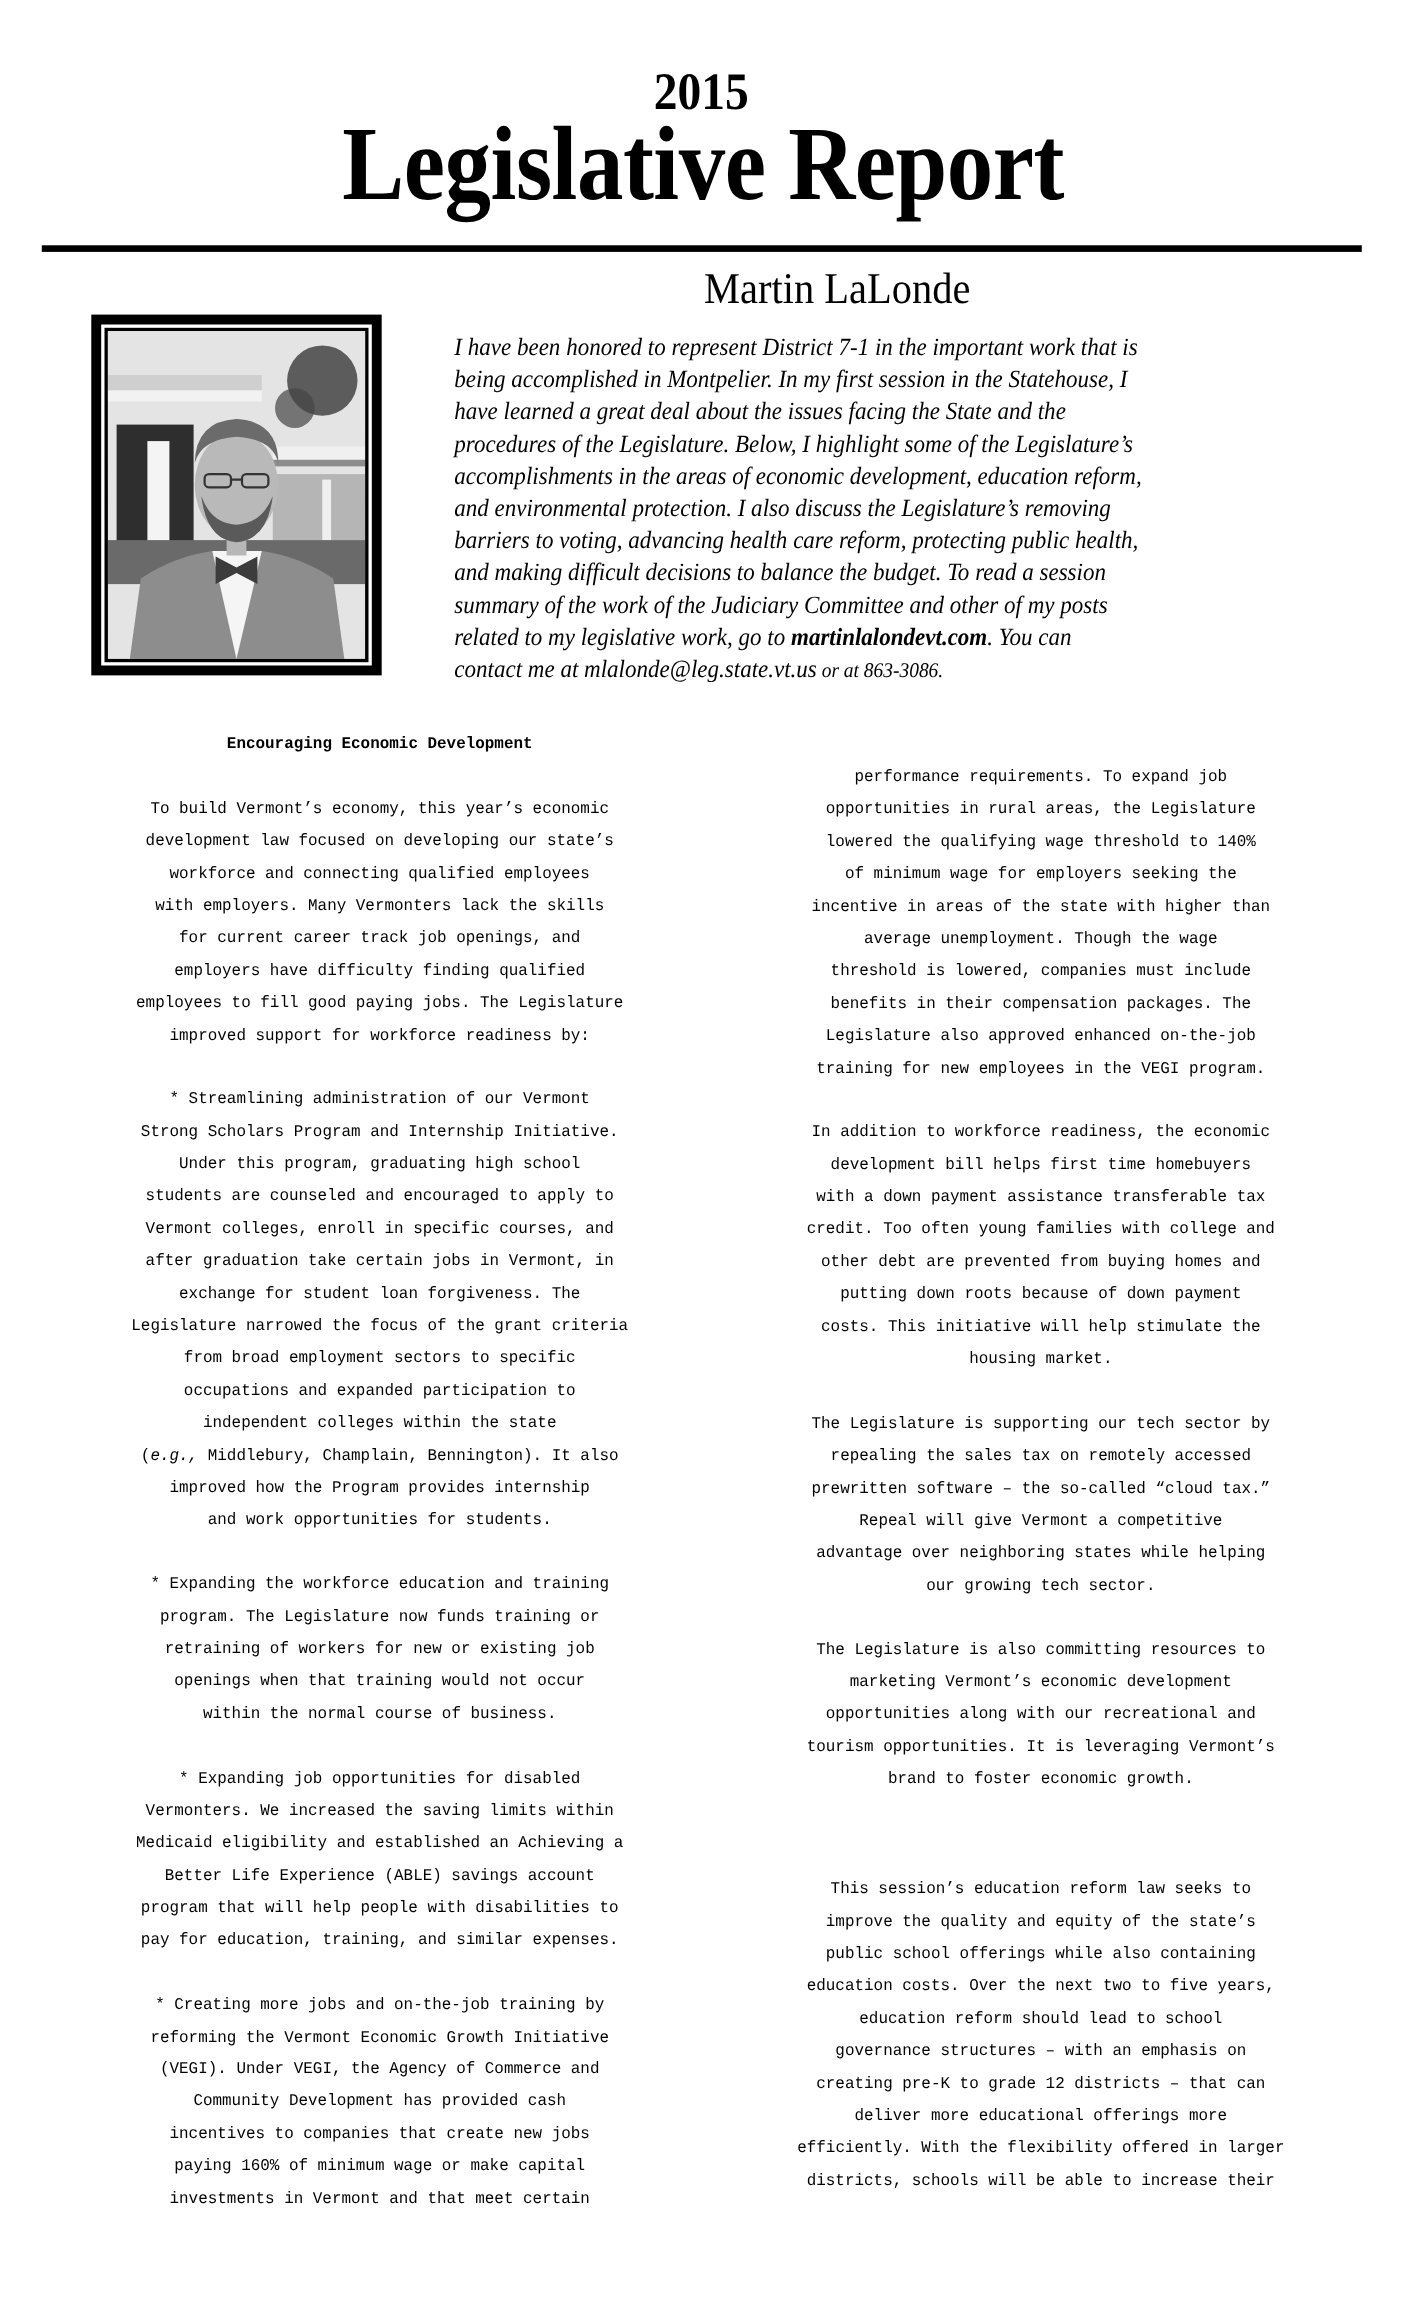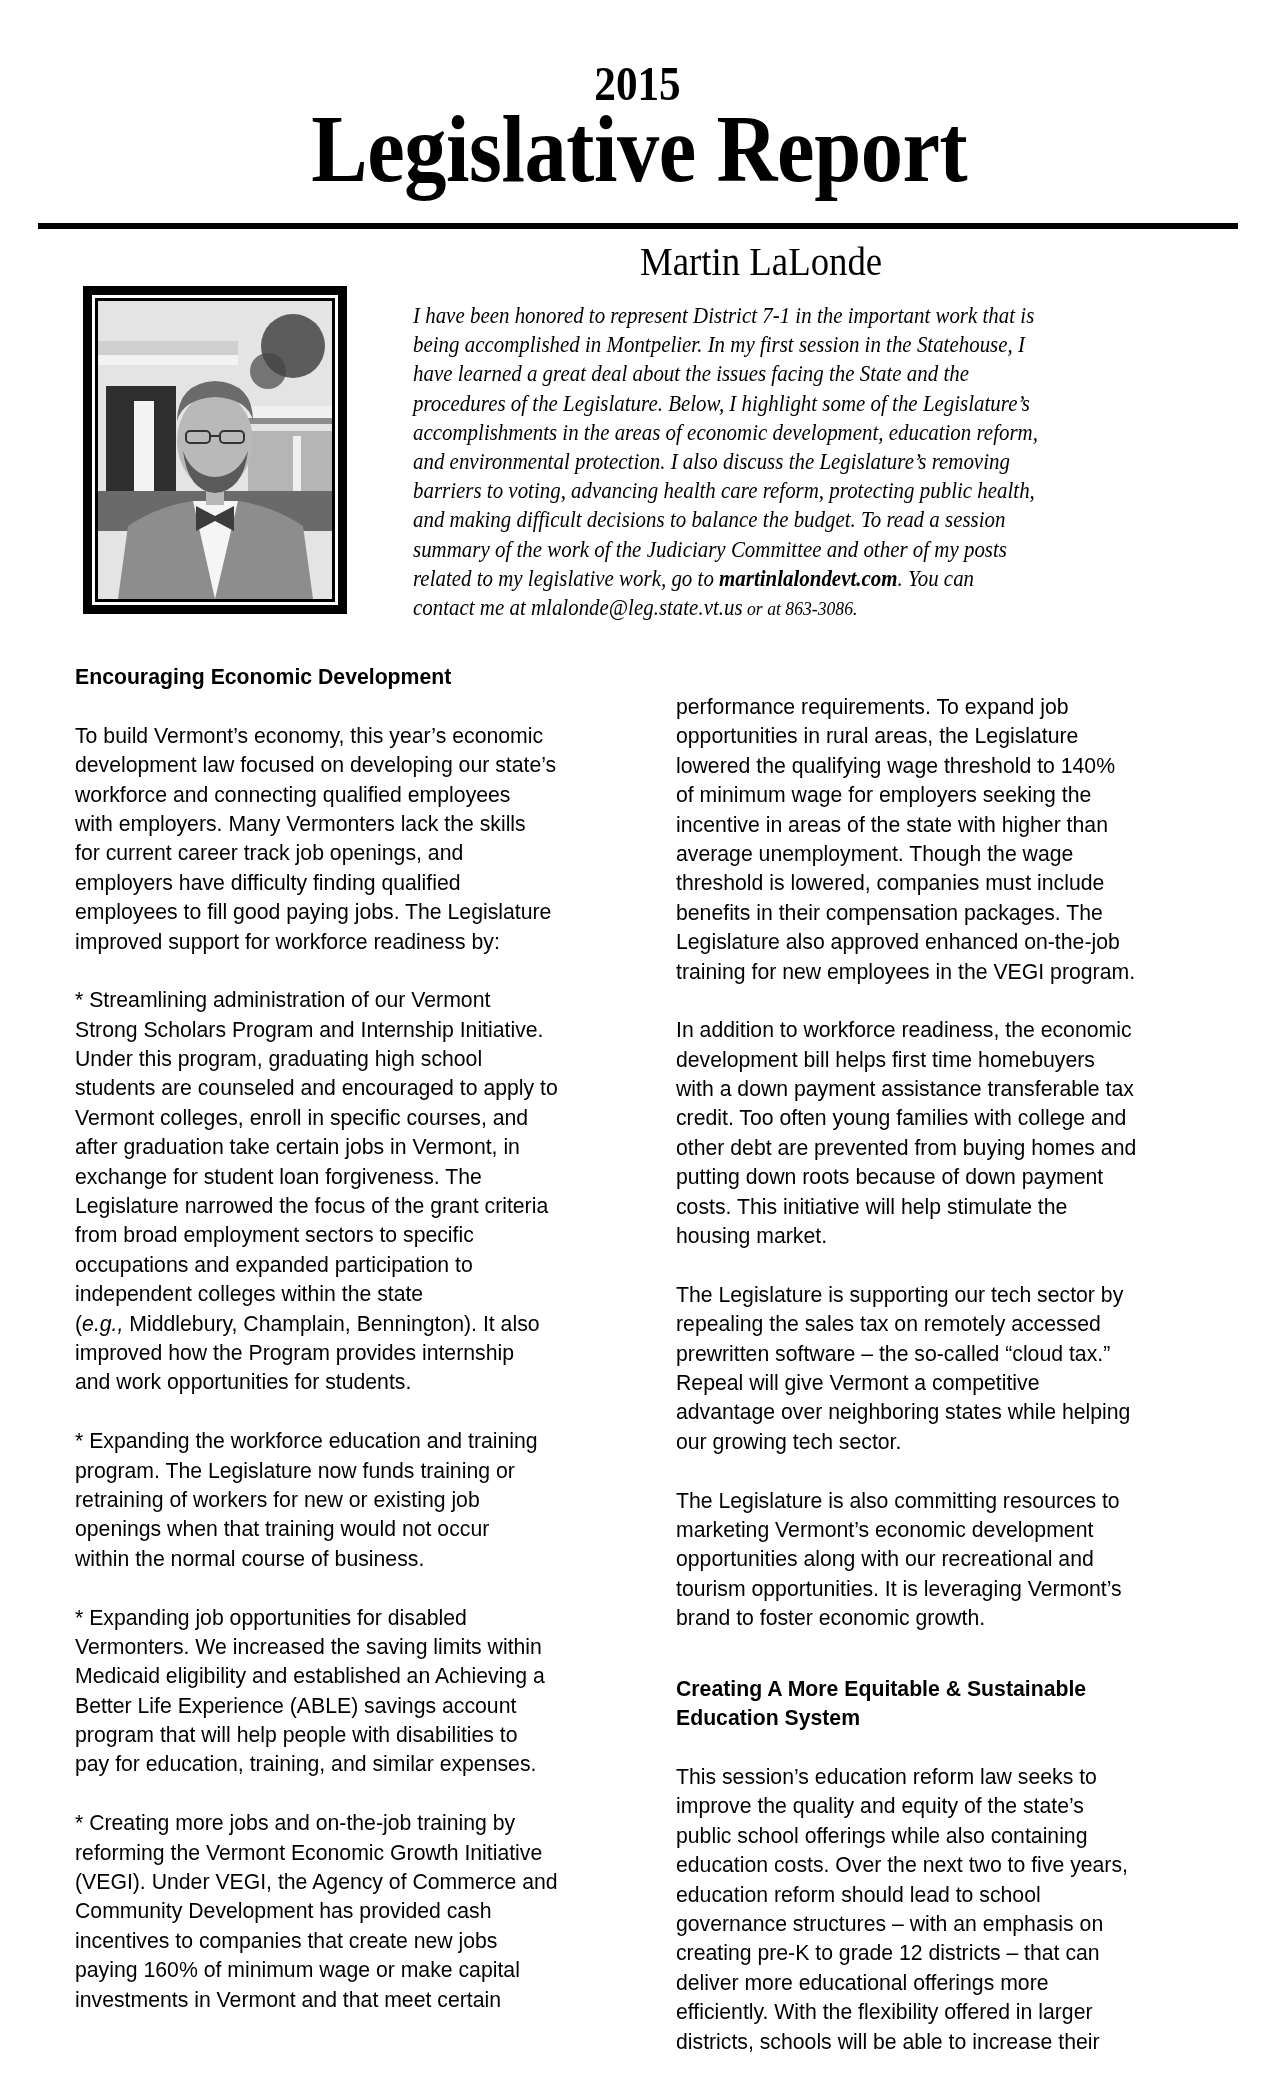--- a/index.html
+++ b/index.html
@@ -45,7 +45,7 @@
   #intro .small { font-size: 19px; }
 
   .col {
-    font-family: Liberation Sans, sans-serif; font-size: 22px; line-height: 29.4px;
+    font-family: Liberation Mono, monospace; font-size: 15px; line-height: 29.4px; text-align: center;
   }
   .col .line { display: block; white-space: nowrap; height: 29.4px; transform: scaleX(0.965); transform-origin: left center; }
   .col .blank { display: block; height: 29.4px; }

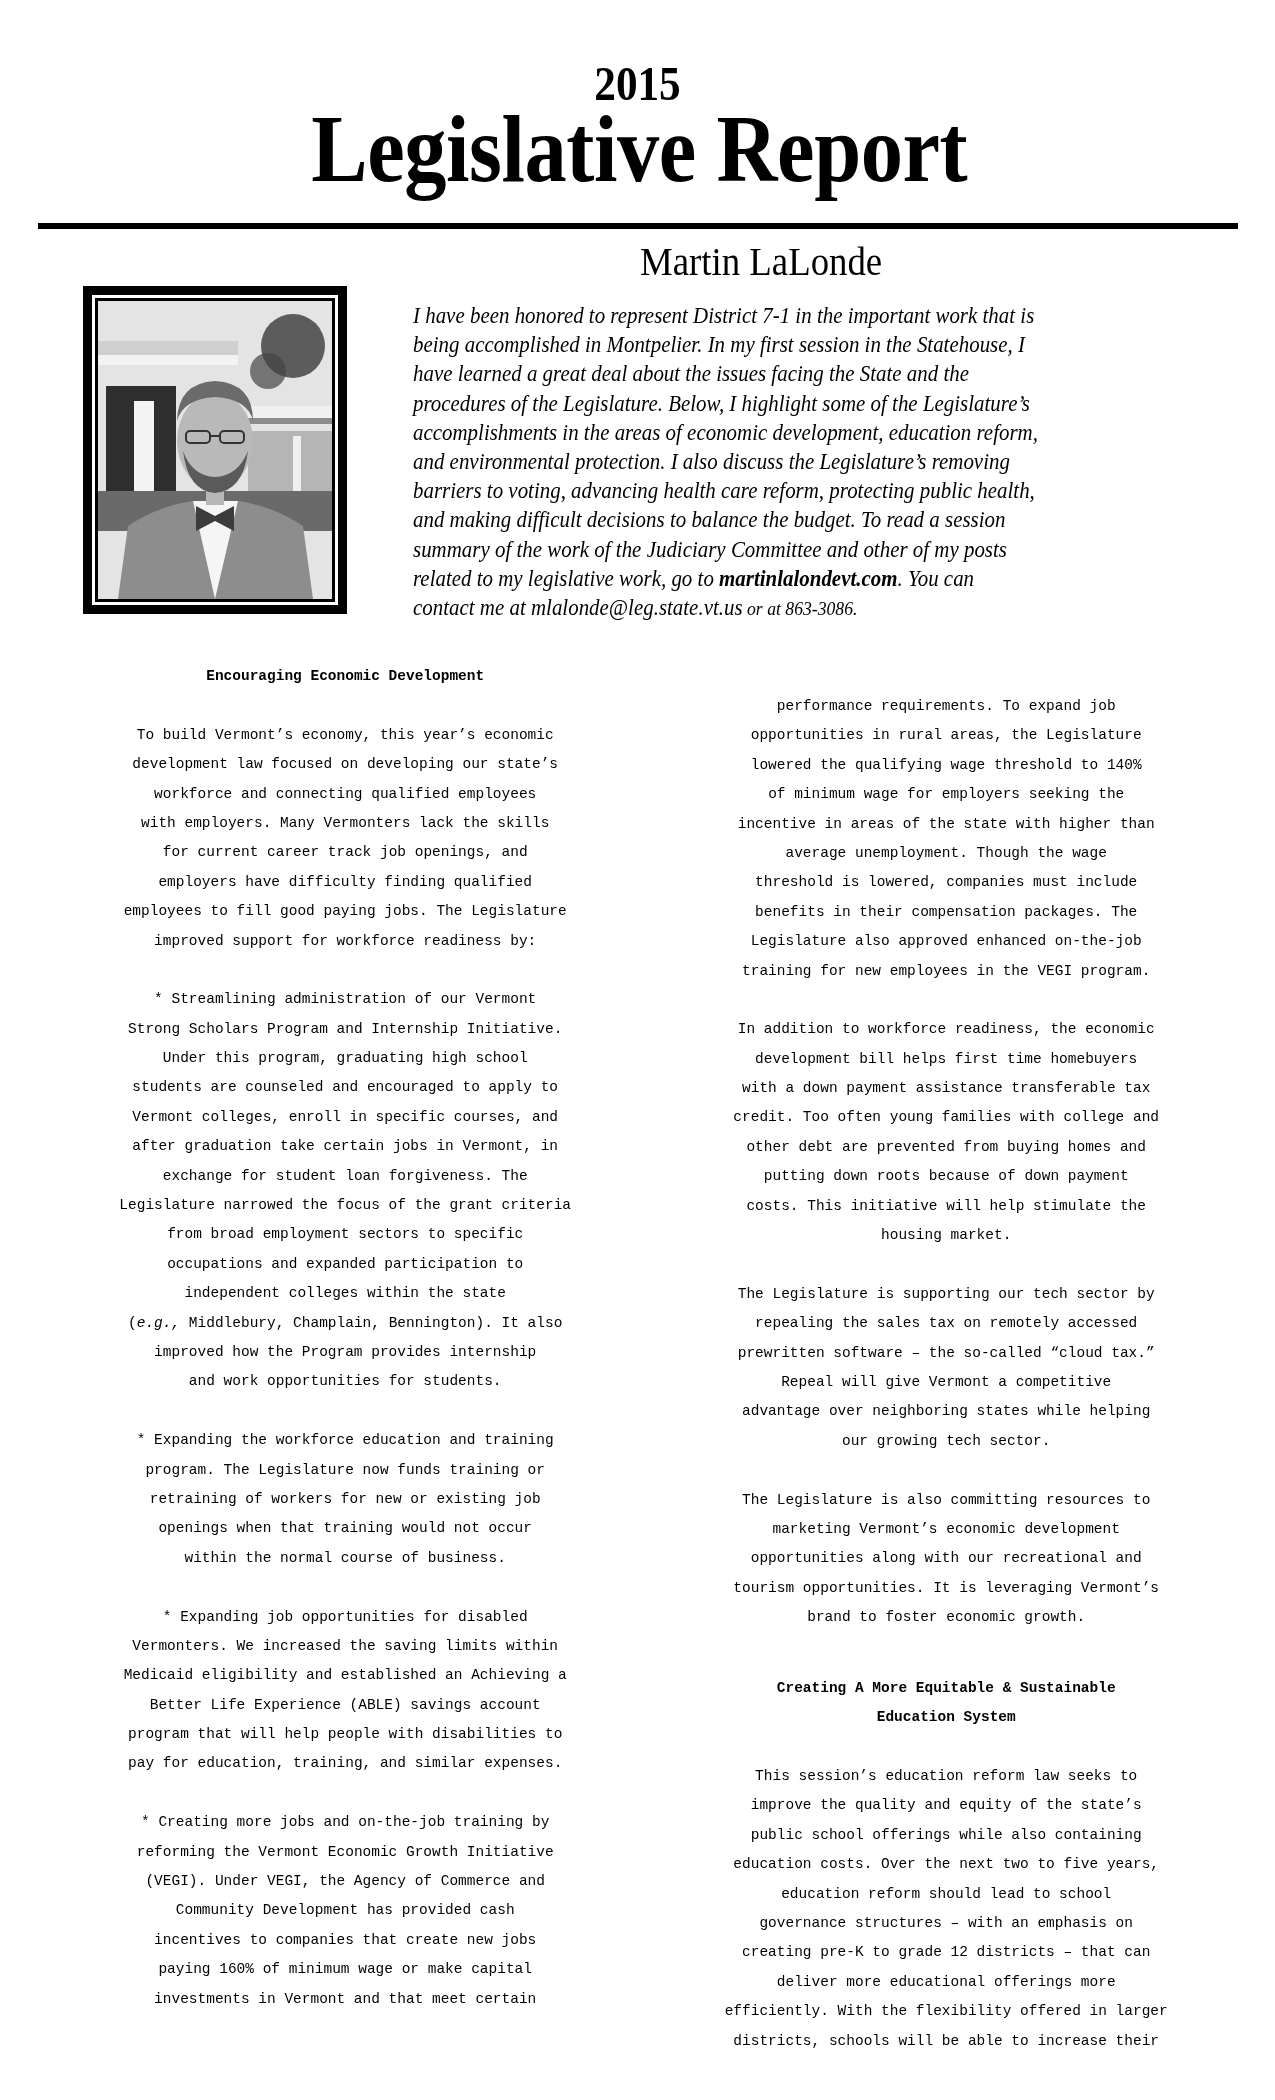--- a/index.html
+++ b/index.html
@@ -208,10 +208,6 @@
   </div>
   <span class="blank"></span>
   <span class="blank" style="height:12px"></span>
-  <div>
-    <span class="line heading">Creating A More Equitable &amp; Sustainable</span>
-    <span class="line heading">Education System</span>
-  </div>
   <span class="blank"></span>
   <div>
     <span class="line">This session’s education reform law seeks to</span>

